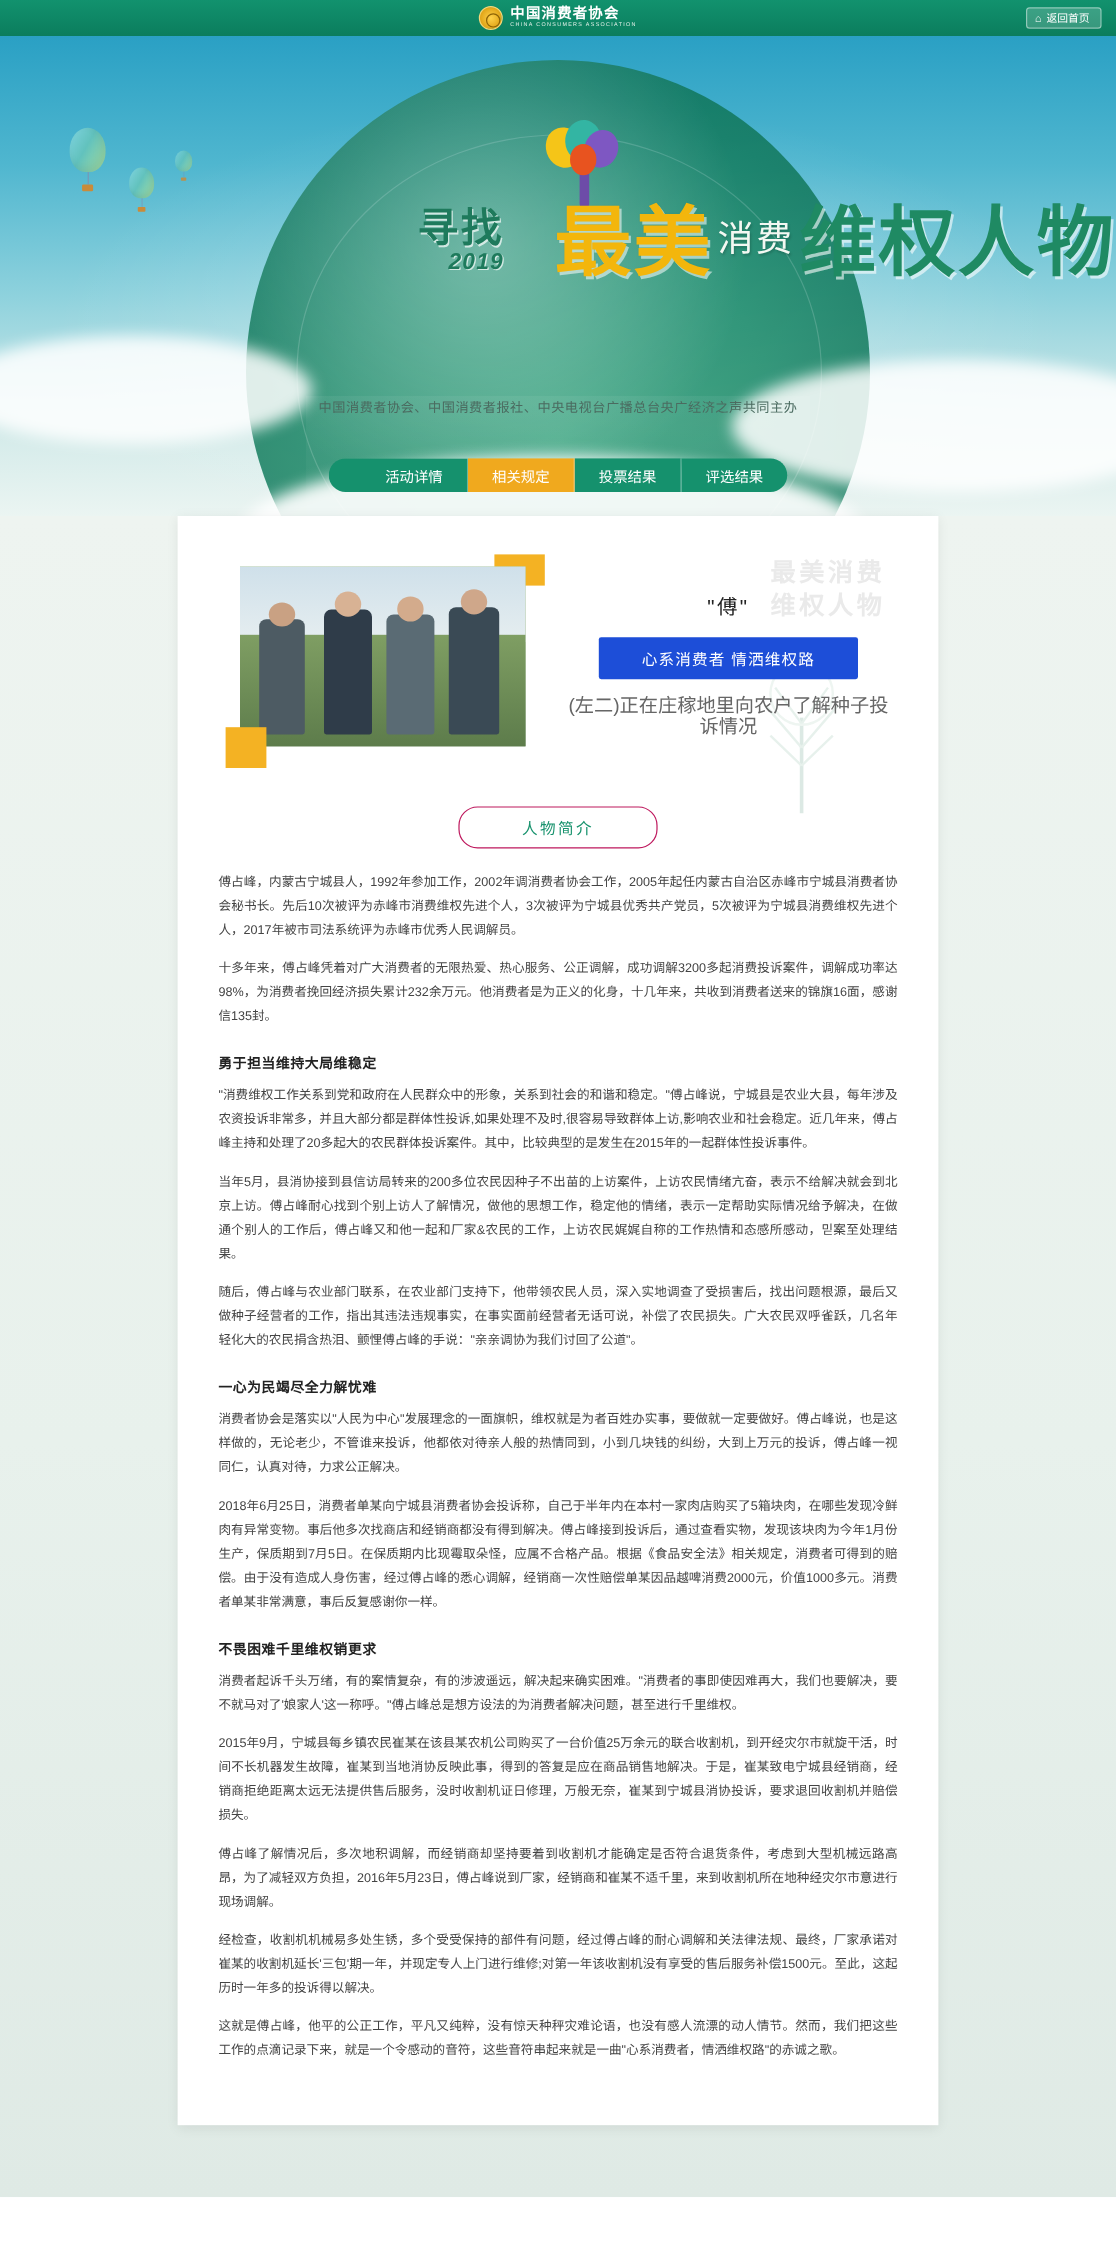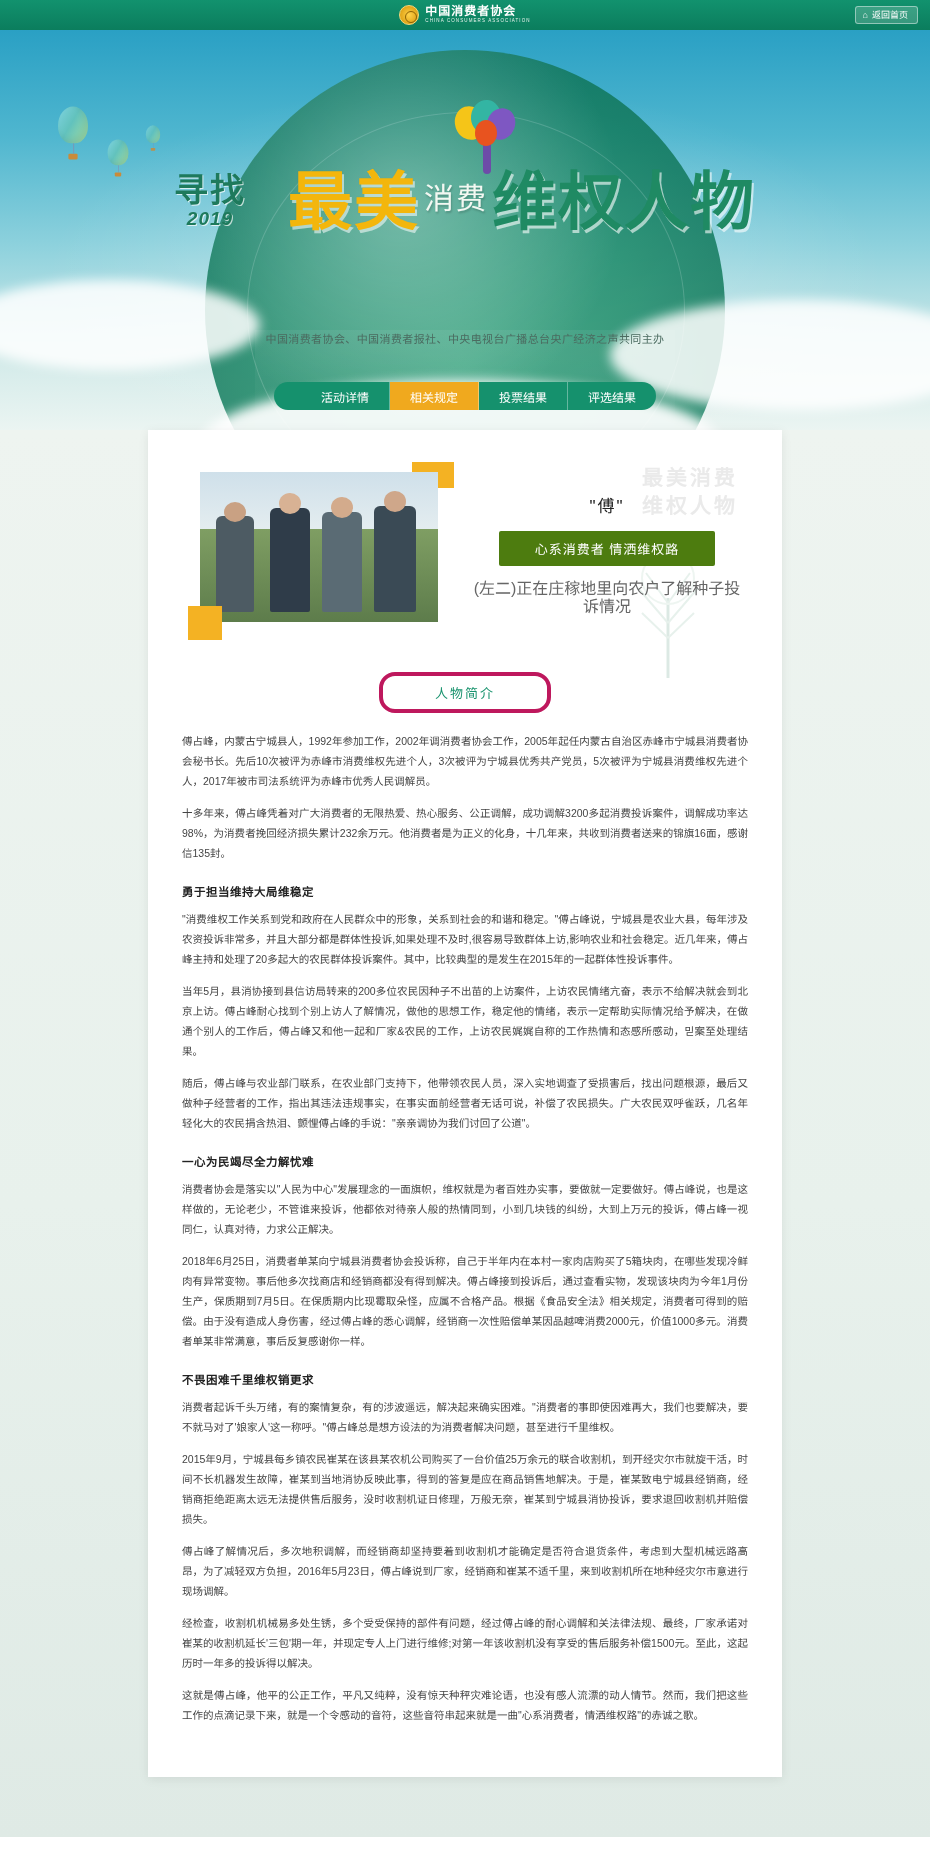--- a/index.html
+++ b/index.html
@@ -116,7 +116,7 @@
   .rb4 { width:22px;height:26px; left:20px; top:20px; background:#e8531f; transform:rotate(0deg);}
   .ribbon-stem { position:absolute; left:28px; top:40px; width:8px;height:34px; background:#6d4ca8; border-radius:0 0 4px 4px;}
 
-  .title-block { position:absolute; left:0; right:0; top:120px; text-align:center; }
+  .title-block { position:absolute; left:0; right:0; top:120px; text-align:right; }
   .t-xun {
     display:inline-block; vertical-align:middle;
     color:#1e7a5c; font-size:34px; font-weight:bold; letter-spacing:2px;

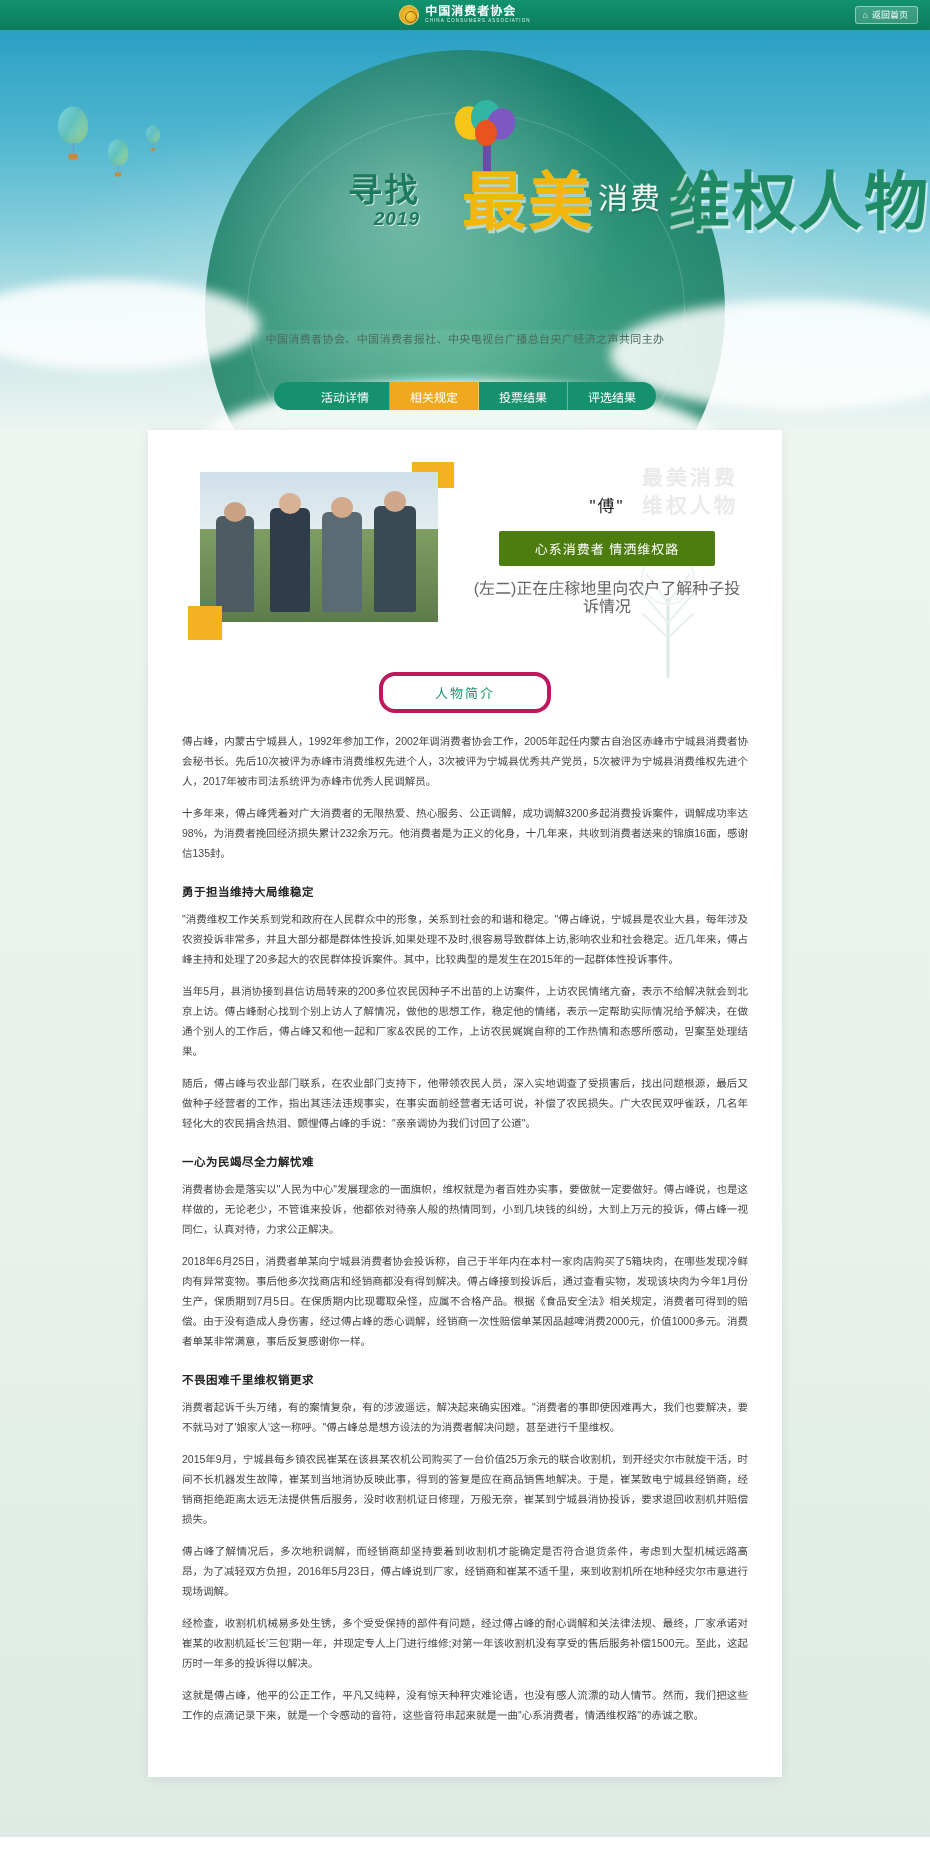--- a/index.html
+++ b/index.html
@@ -209,7 +209,7 @@
   .p-name { font-size:17px; color:#333; letter-spacing:2px; margin-bottom:14px; text-align:center;}
   .p-name .nm { color:#222; }
   .slogan {
-    background:#4d7c0f; color:#fff; font-size:13px;
+    background:#1d4ed8; color:#fff; font-size:13px;
     padding:8px 14px; text-align:center; letter-spacing:1px;
     border-radius:2px; width:216px; margin:0 auto 14px;
   }

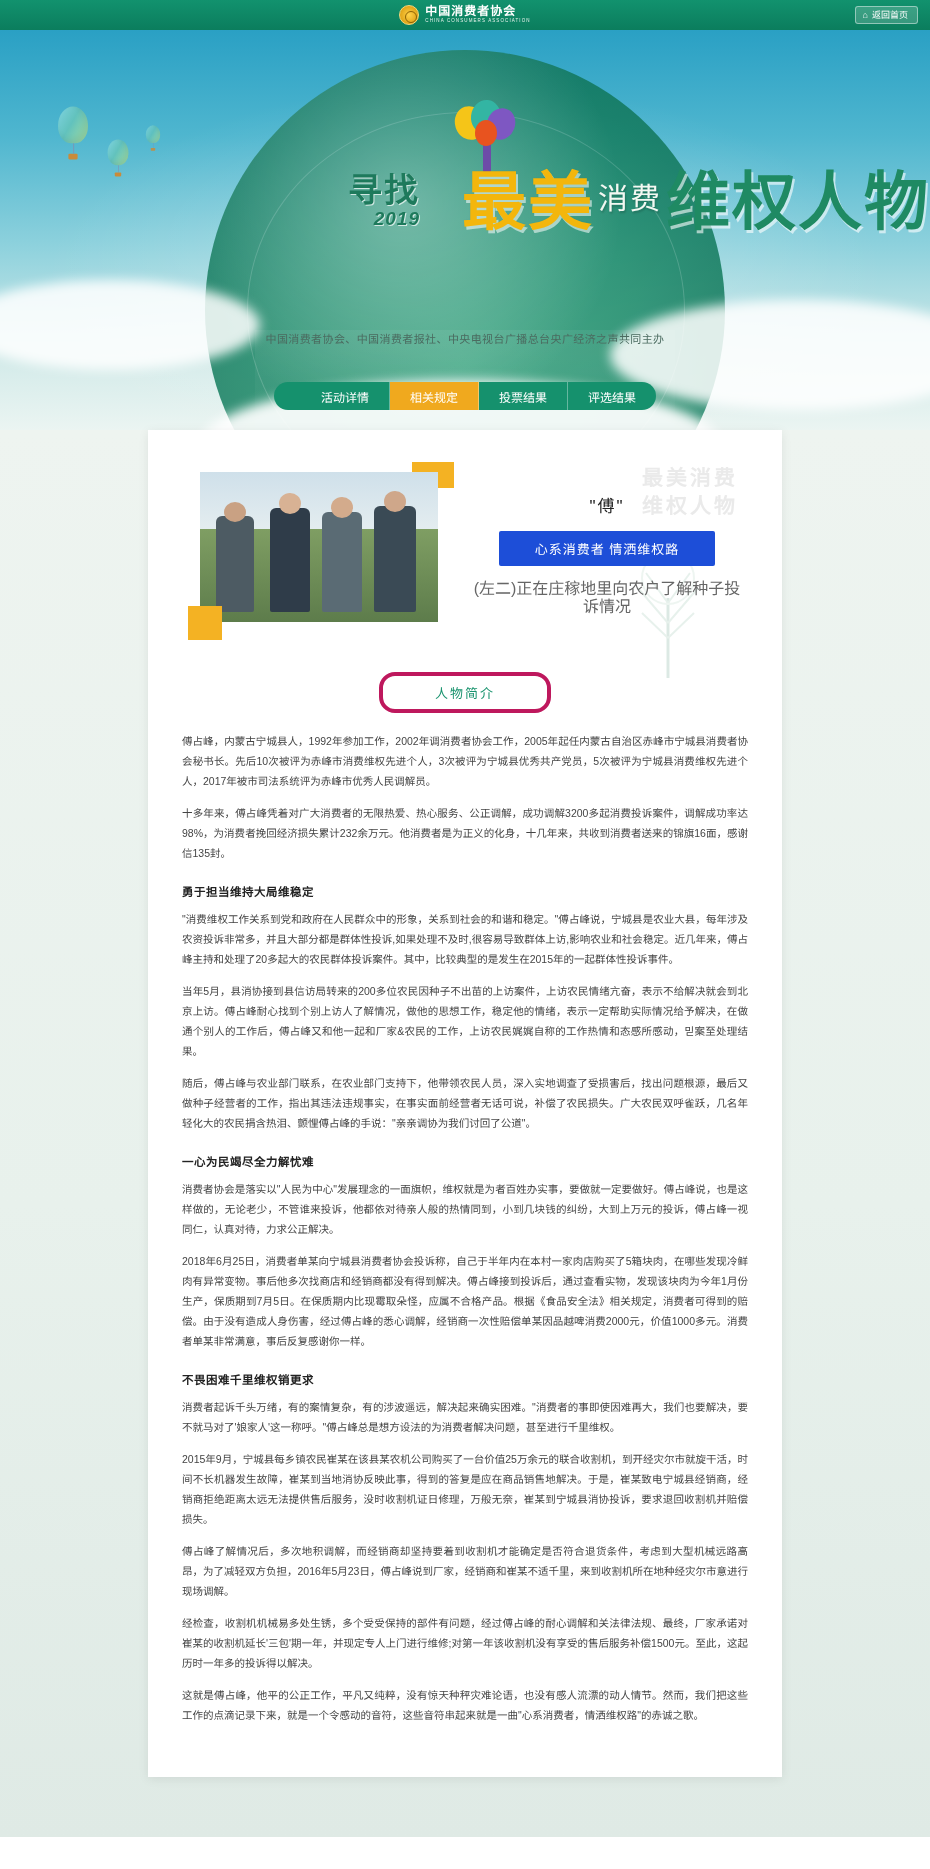--- a/index.html
+++ b/index.html
@@ -217,7 +217,7 @@
 
   .section-title-wrap { text-align:center; margin:24px 0 18px; }
   .section-title {
-    display:inline-block; border:4px solid #be185d; color:#19936e;
+    display:inline-block; border:1px solid #be185d; color:#19936e;
     border-radius:16px; font-size:13px; padding:7px 52px; letter-spacing:2px;
   }
 

